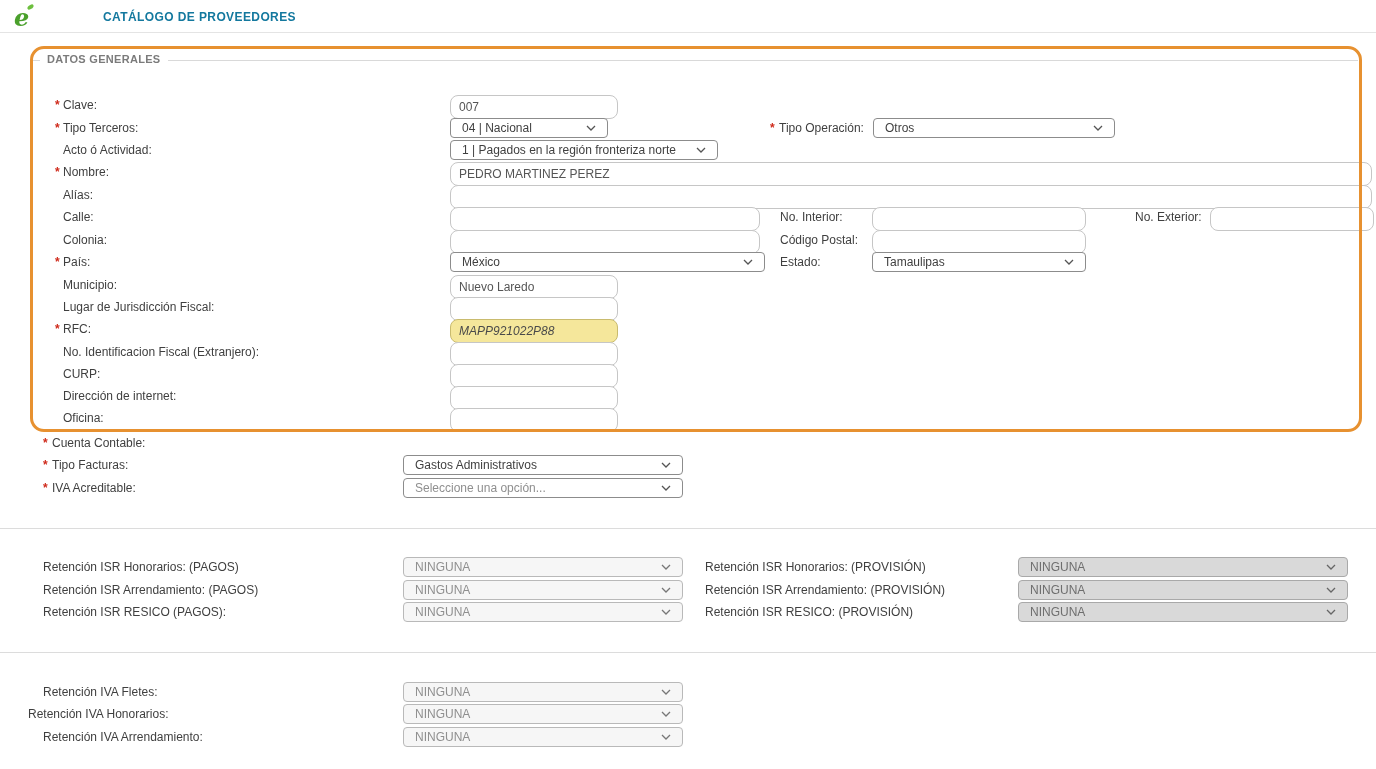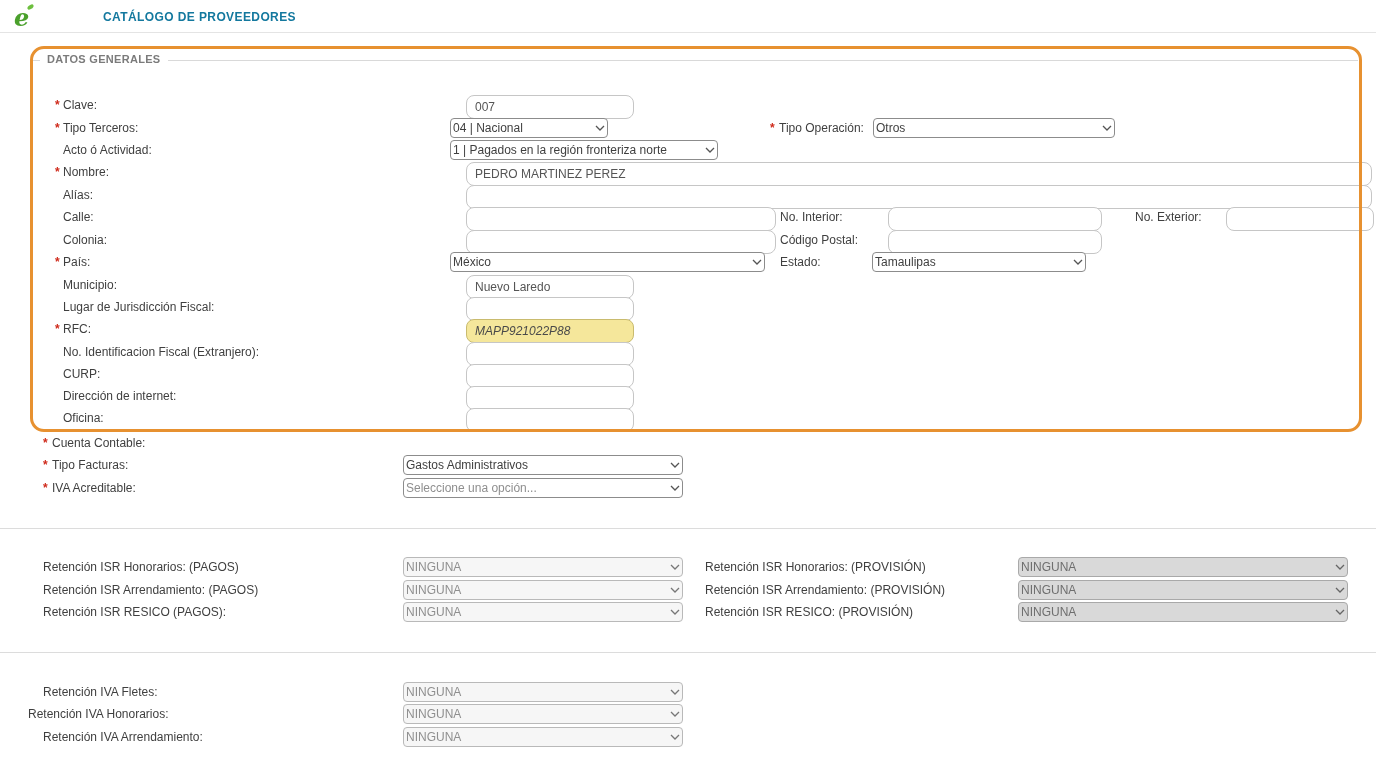--- a/index.html
+++ b/index.html
@@ -26,7 +26,7 @@
 
   .input { position:absolute; top:0; height:24px; border:1px solid #c6c6c6; border-radius:8px;
            padding:0 8px; font-family:"Liberation Sans", sans-serif; font-size:12px; color:#555;
-           background:#fff; outline:none;margin-left:16px; }
+           background:#fff; outline:none; }
   .input.yellow { background:#f5e79b; border-color:#c9bb6e; color:#4a4a4a; }
 
   .select { position:absolute; top:0; height:20px; border:1px solid #8c8c8c; border-radius:4px;

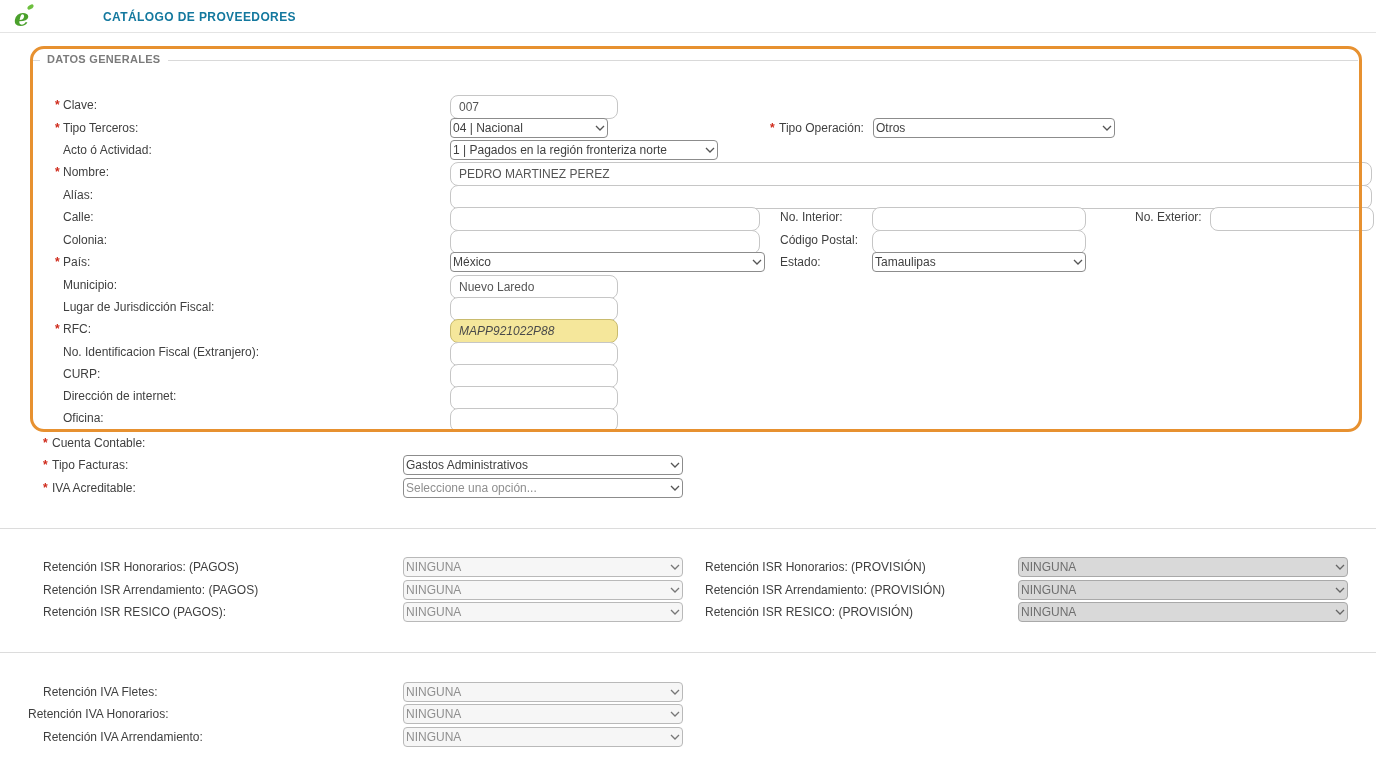--- a/index.html
+++ b/index.html
@@ -30,7 +30,7 @@
   .input.yellow { background:#f5e79b; border-color:#c9bb6e; color:#4a4a4a; }
 
   .select { position:absolute; top:0; height:20px; border:1px solid #8c8c8c; border-radius:4px;
-            background:#fff; display:flex; align-items:center; padding:0 2px; font-size:12px;
+            background:#fff; display:flex; align-items:center; padding:0 11px; font-size:12px;
             color:#3f3f3f; cursor:default; }
   .select .txt { flex:1; overflow:hidden; white-space:nowrap; }
   .select svg { flex:none; margin-left:4px; }

